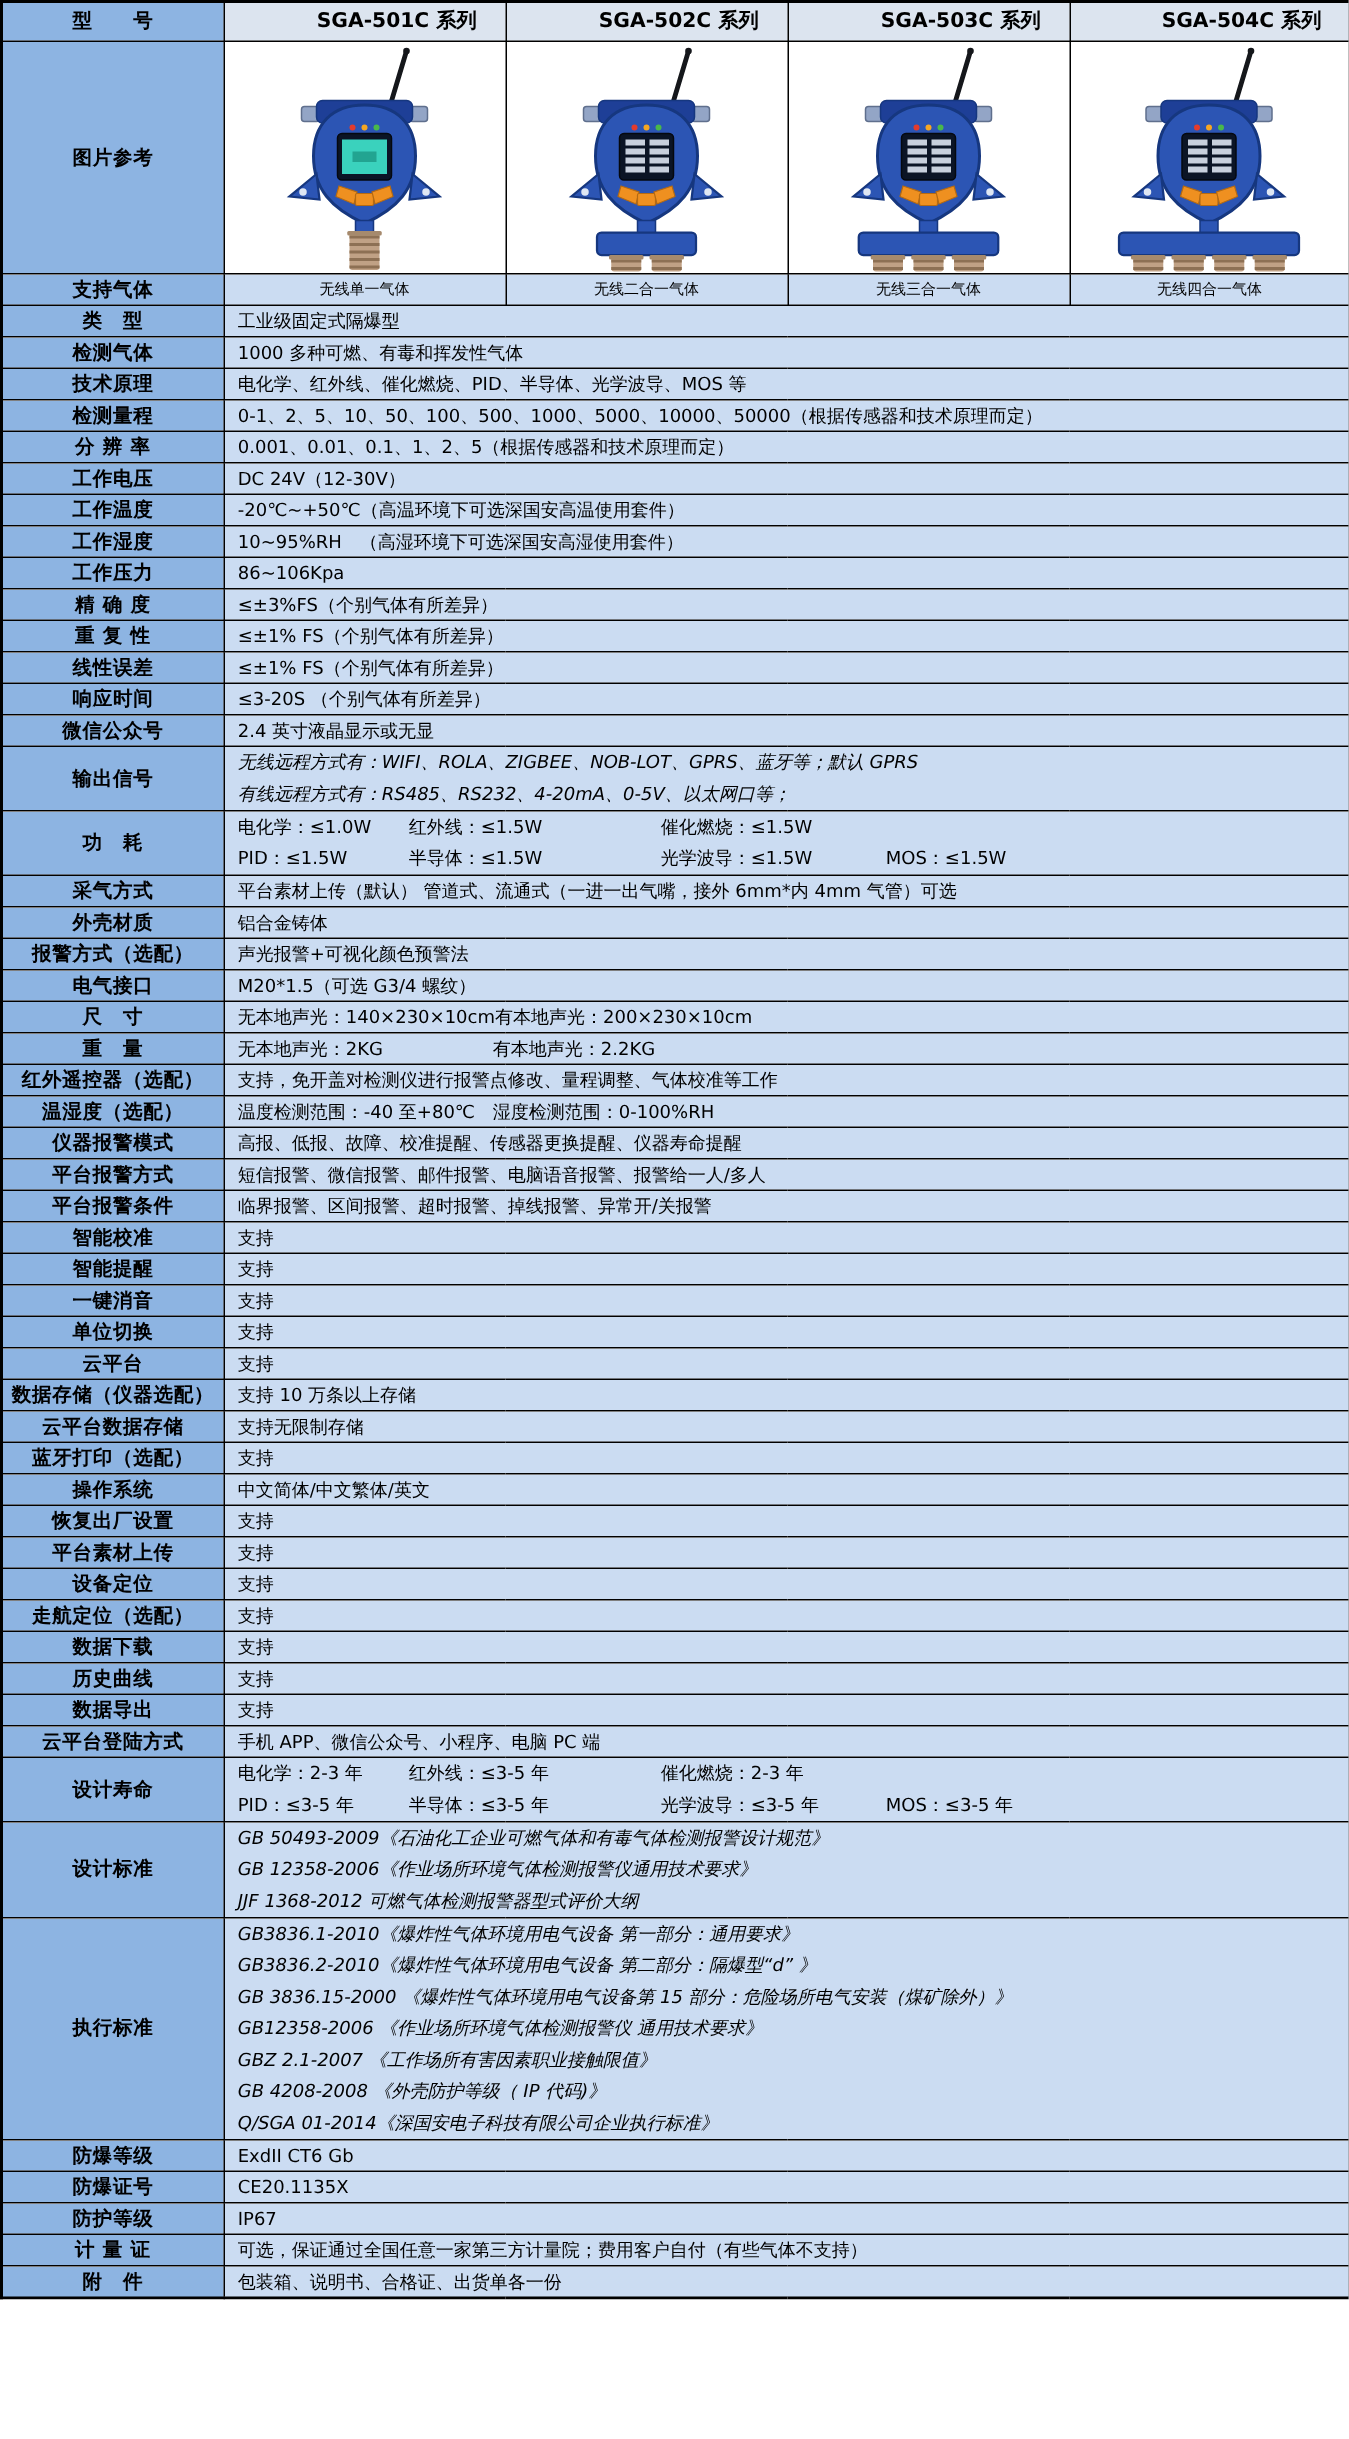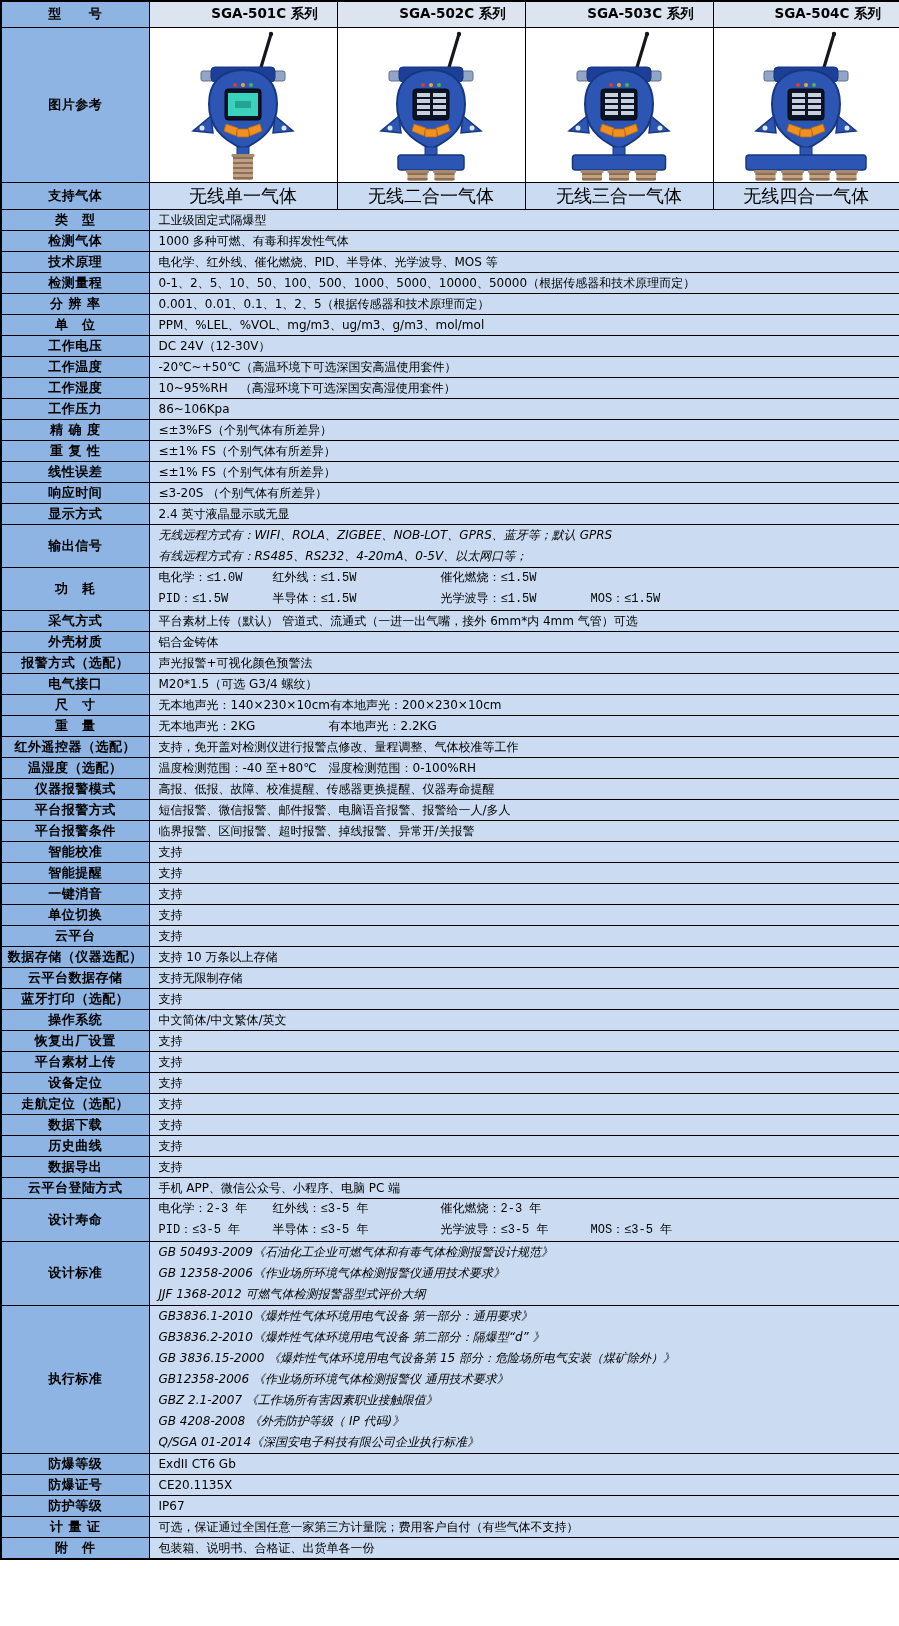--- a/index.html
+++ b/index.html
@@ -43,7 +43,7 @@
   .gas{
     background:var(--value-bg);
     text-align:center;
-    font-size:18px;
+    font-size:10px;
   }
   .imgcell{
     background:#ffffff;

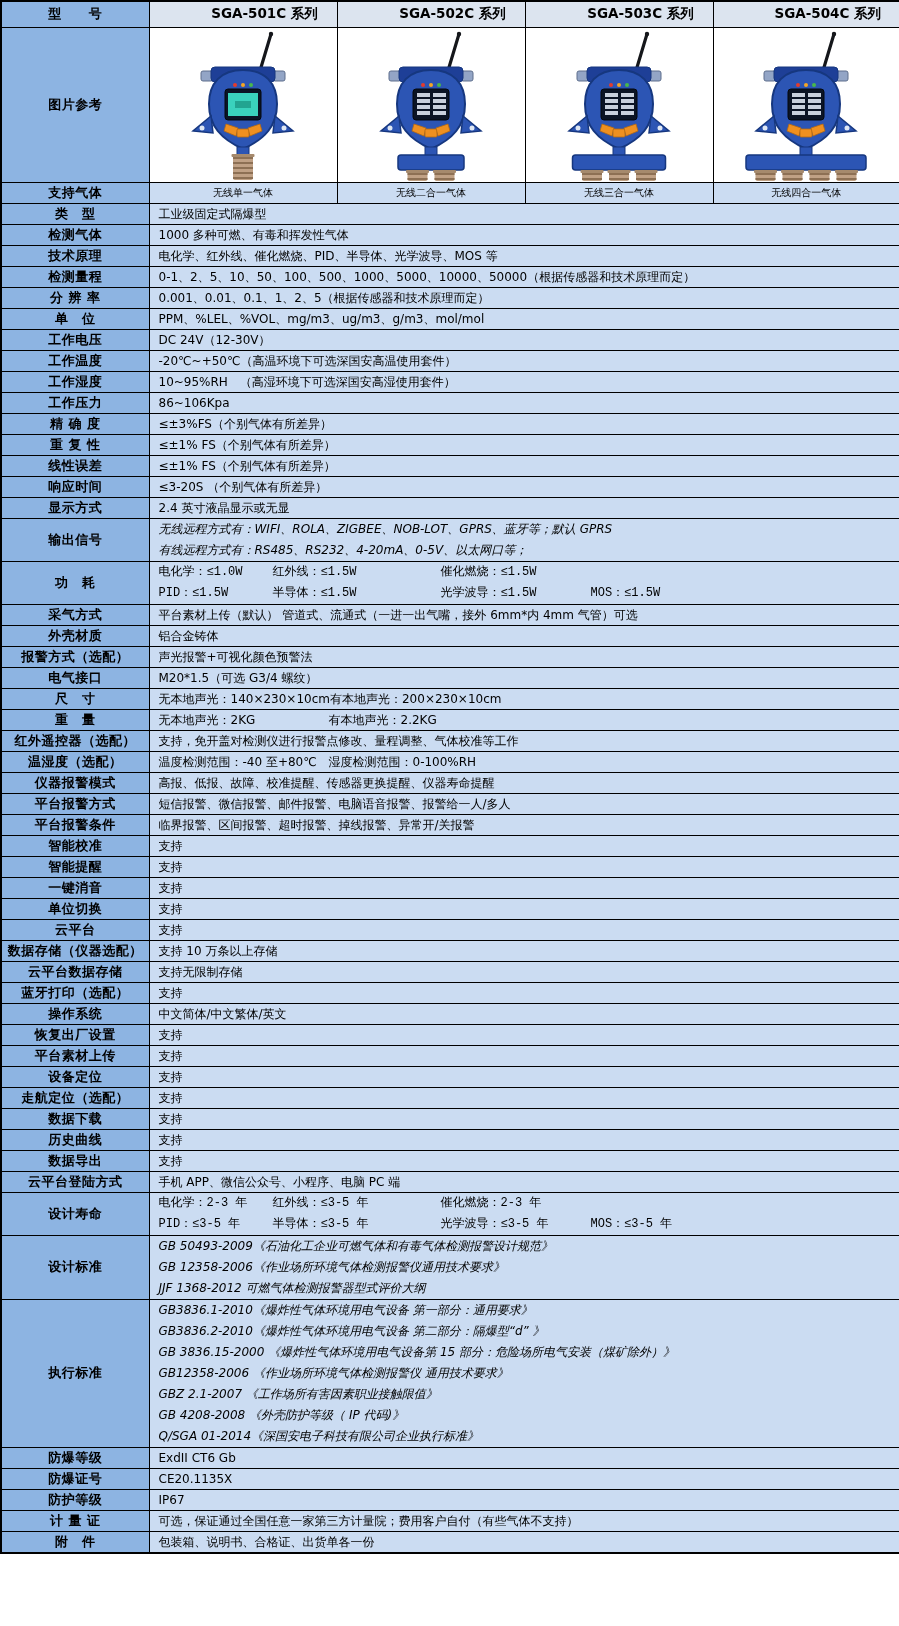--- a/index.html
+++ b/index.html
@@ -295,10 +295,6 @@
           <td class="val" colspan="4">0.001、0.01、0.1、1、2、5（根据传感器和技术原理而定）</td>
         </tr>
         <tr>
-          <td class="lbl">单　位</td>
-          <td class="val" colspan="4">PPM、%LEL、%VOL、mg/m3、ug/m3、g/m3、mol/mol</td>
-        </tr>
-        <tr>
           <td class="lbl">工作电压</td>
           <td class="val" colspan="4">DC 24V（12-30V）</td>
         </tr>

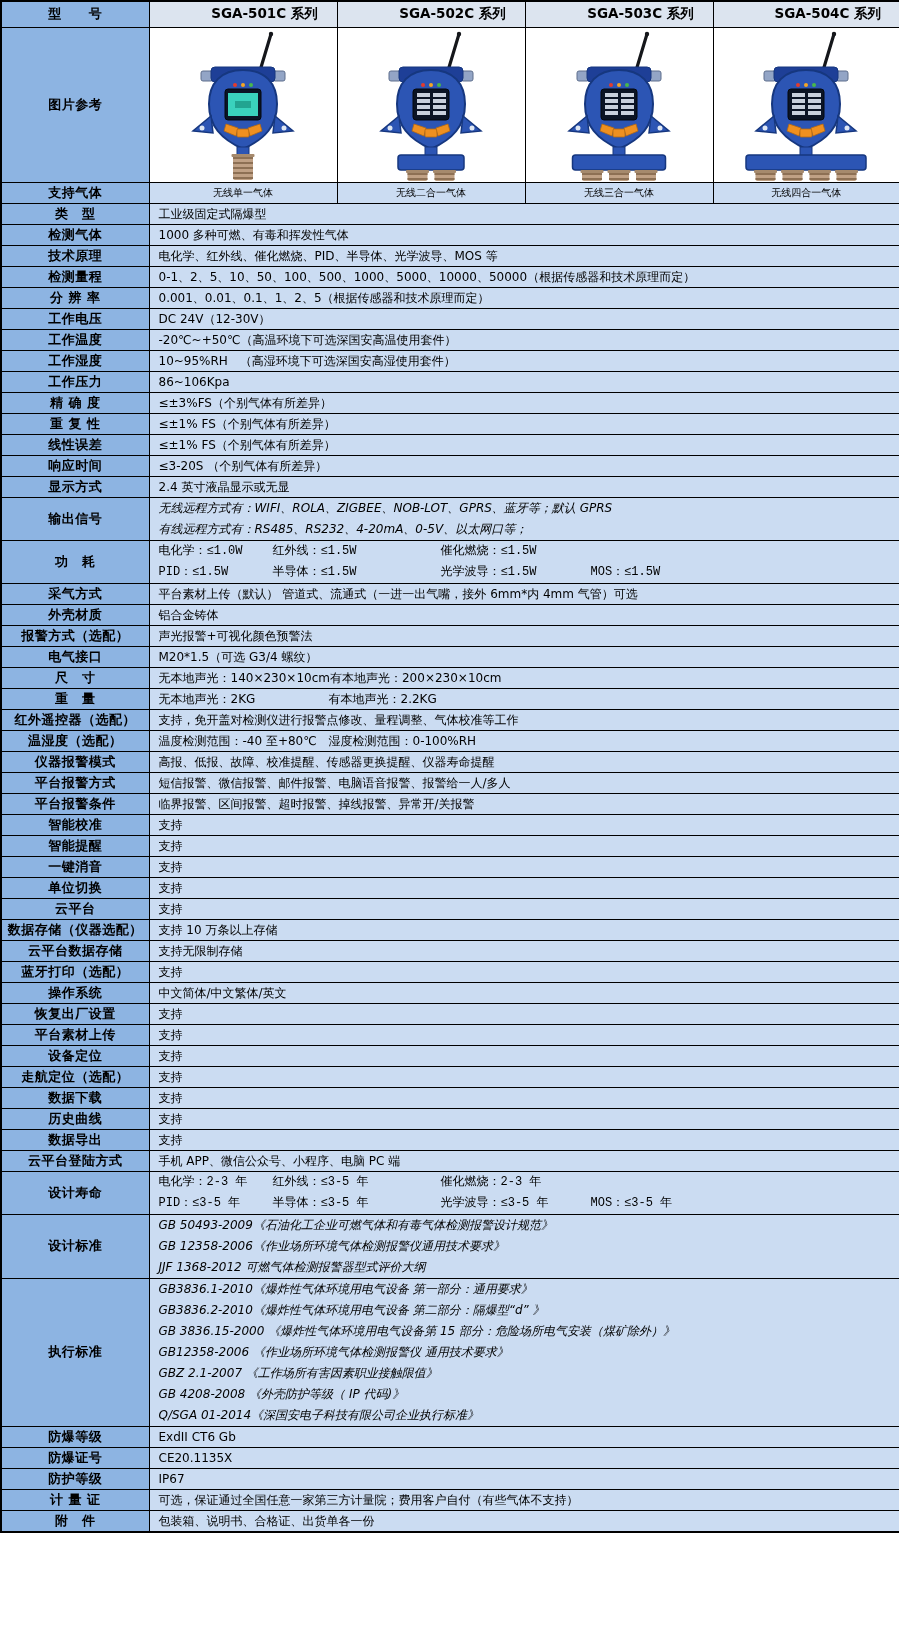--- a/index.html
+++ b/index.html
@@ -327,7 +327,7 @@
           <td class="val" colspan="4">≤3-20S （个别气体有所差异）</td>
         </tr>
         <tr>
-          <td class="lbl">显示方式</td>
+          <td class="lbl">微信公众号</td>
           <td class="val" colspan="4">2.4 英寸液晶显示或无显</td>
         </tr>
         <tr>

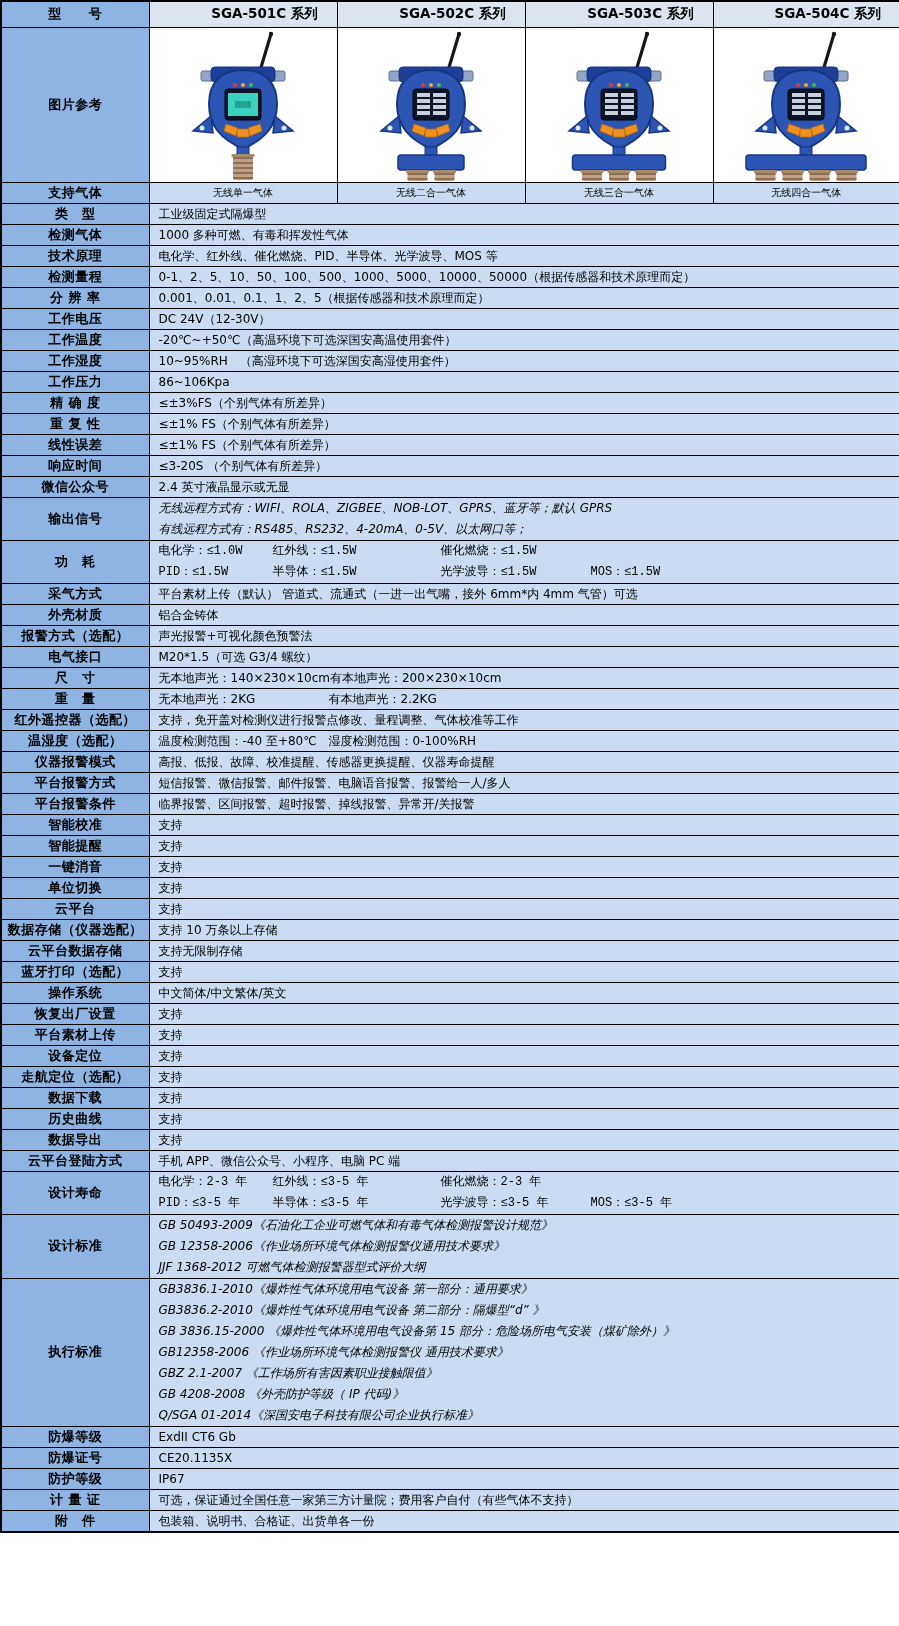--- a/index.html
+++ b/index.html
@@ -52,7 +52,7 @@
     padding:0;
   }
   .ln{line-height:21px;height:21px;white-space:pre;font-style:italic;}
-  .grd{display:grid;grid-template-columns:114px 168px 150px auto;line-height:21px;height:21px;white-space:pre;font-family:Liberation Mono, monospace;}
+  .grd{display:grid;grid-template-columns:114px 168px 150px auto;line-height:21px;height:21px;white-space:pre;}
   .seg{display:inline-block;min-width:170px;white-space:pre;}
   svg{display:block;margin:0 auto;}
 </style>

